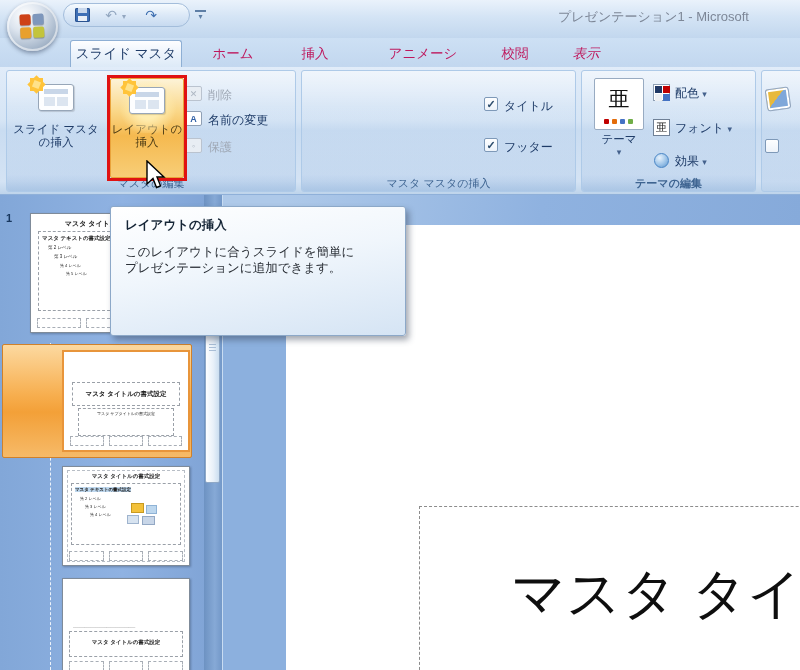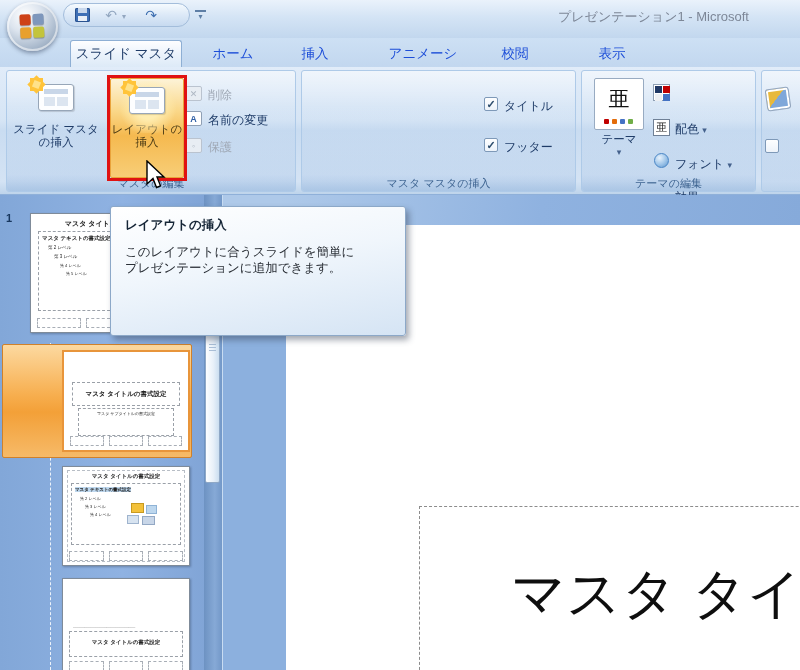--- a/index.html
+++ b/index.html
@@ -37,7 +37,7 @@
   
   .tabrow { position:absolute; left:0; top:38px; width:800px; height:29px;
     background:linear-gradient(#CDE0F4,#C2D7EF); }
-  .tab { position:absolute; top:45px; font-size:13.5px; color:#1d4ed8; text-align:center; }
+  .tab { position:absolute; top:45px; font-size:13.5px; color:#be185d; text-align:center; }
   .tab-active-box { position:absolute; left:70px; top:40px; width:112px; height:27px;
     background:linear-gradient(#FEFEFF,#EDF4FC 45%,#DDEAF7);
     border:1px solid #8EAFD4; border-bottom:none; border-radius:3px 3px 0 0;

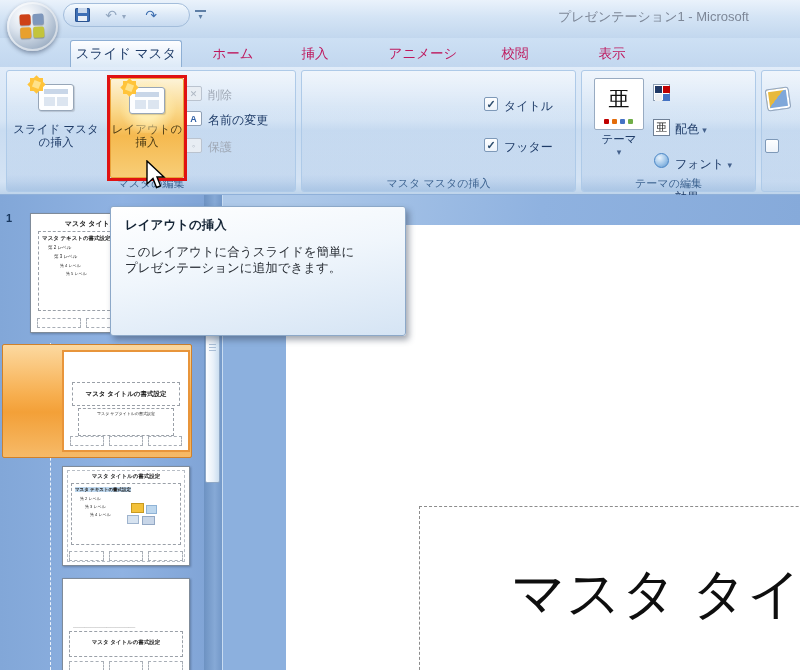--- a/index.html
+++ b/index.html
@@ -199,7 +199,7 @@
   <div class="tab" style="left:300px;width:30px;">挿入</div>
   <div class="tab" style="left:384px;width:78px;">アニメーション</div>
   <div class="tab" style="left:497px;width:36px;font-family:Liberation Mono, monospace;">校閲</div>
-  <div class="tab" style="left:594px;width:36px;">表示</div>
+  <div class="tab" style="left:568px;width:36px;font-style:italic;">表示</div>
 
   <div class="ribbon"></div>
 

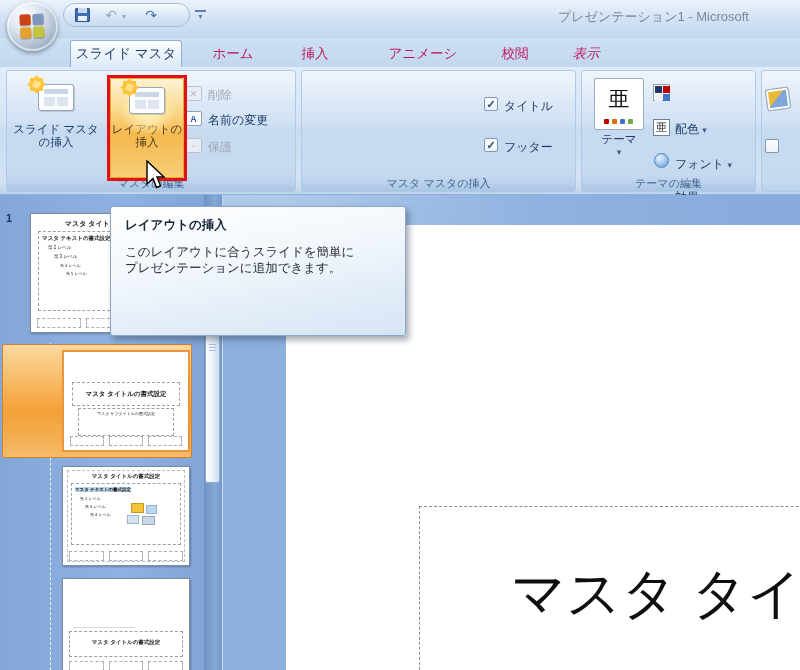--- a/index.html
+++ b/index.html
@@ -102,7 +102,7 @@
   .theme-dots i { width:5px; height:5px; border-radius:1px; }
   .td1{background:#C00000;} .td2{background:#E36C09;} .td3{background:#4472C4;} .td4{background:#70AD47;}
   .theme-row { position:absolute; height:20px; font-size:12px; color:#1F3C68; white-space:nowrap; }
-  .theme-row .lbl { position:absolute; left:22px; top:1px;margin-top:36px; }
+  .theme-row .lbl { position:absolute; left:22px; top:1px; }
   .caret { font-size:9px; color:#44618C; }
   .colors-ic { position:absolute; left:0; top:0; width:17px; height:17px;
     display:grid; grid-template-columns:7px 7px; grid-template-rows:7px 7px; gap:1px; padding:1px;

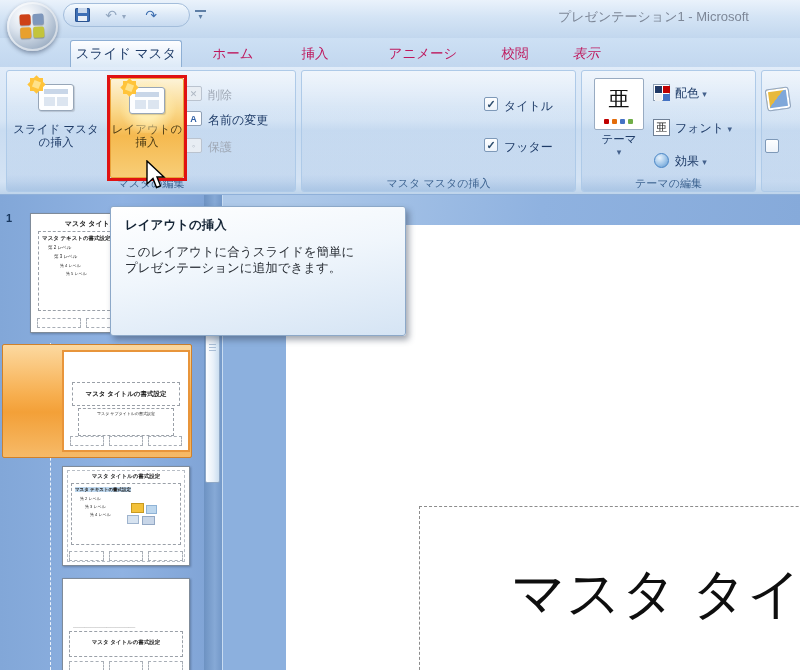--- a/index.html
+++ b/index.html
@@ -251,7 +251,7 @@
   <div class="chk" style="left:484px;top:138px;">✓</div>
   <div class="chk-lbl" style="left:504px;top:139px;">フッター</div>
 
-  <div class="rgroup" style="left:581px;width:175px;">
+  <div class="rgroup" style="left:581px;width:175px;font-weight:bold;">
     <div class="rgroup-label">テーマの編集</div>
   </div>
   <div class="bigbtn" style="left:587px;top:78px;width:64px;">

